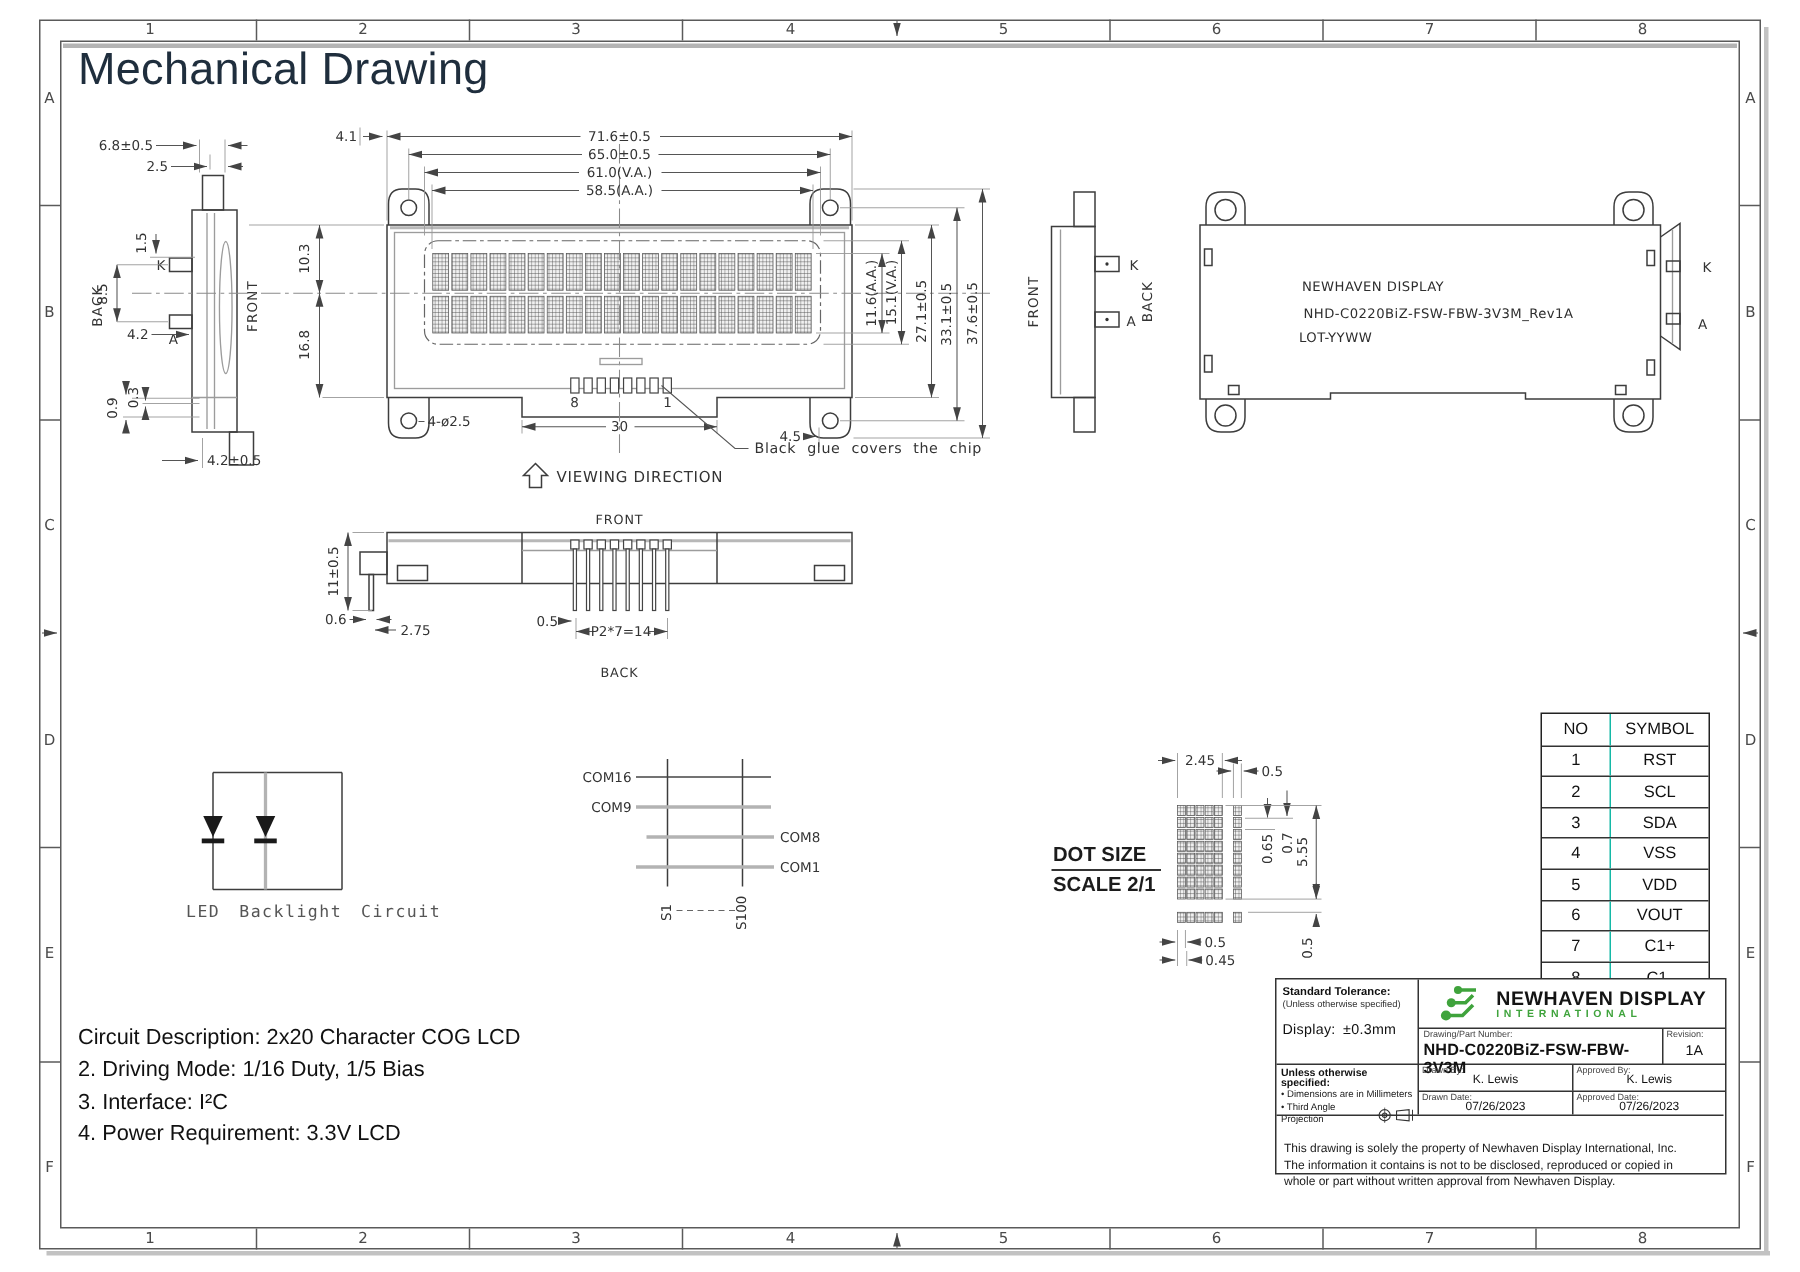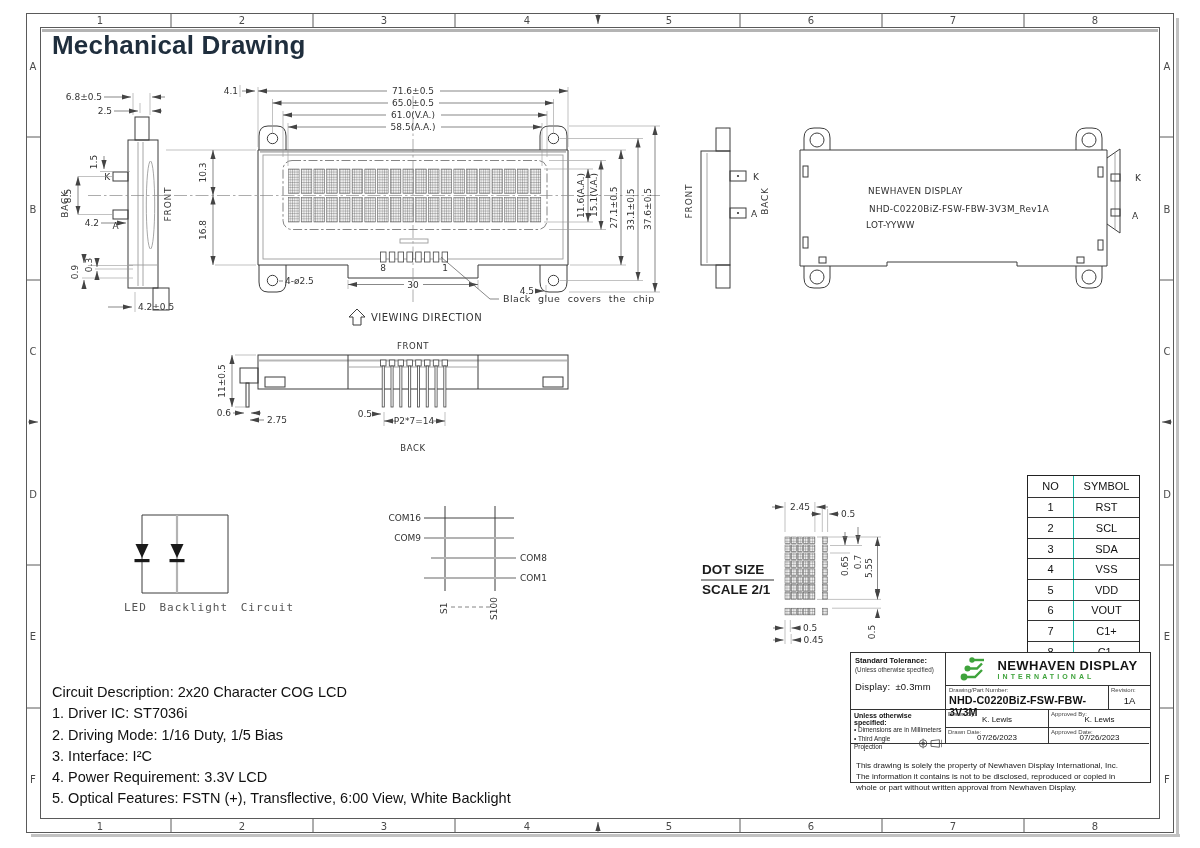--- a/index.html
+++ b/index.html
@@ -11,7 +11,7 @@
   .shadow-bottom{position:absolute;left:31px;top:834px;width:1149px;height:3px;background:#c2c2c2}
   .shadow-right{position:absolute;left:1175.5px;top:18px;width:3px;height:816px;background:#c2c2c2}
   .zlab{position:absolute;transform:translate(-50%,-50%);font:10px "DejaVu Sans",sans-serif;color:#4a4a4a}
-  .title{position:absolute;left:52px;top:30px;font-size:26px;font-weight:700;color:#1f2e3d;letter-spacing:.2px}
+  .title{position:absolute;left:52px;top:30px;font-size:30px;font-weight:400;color:#1f2e3d;letter-spacing:.2px}
   svg.draw{position:absolute;left:0;top:0}
   .ln{fill:none;stroke:#3d3d3d;stroke-width:1}
   .lt{fill:none;stroke:#9c9c9c;stroke-width:.9}

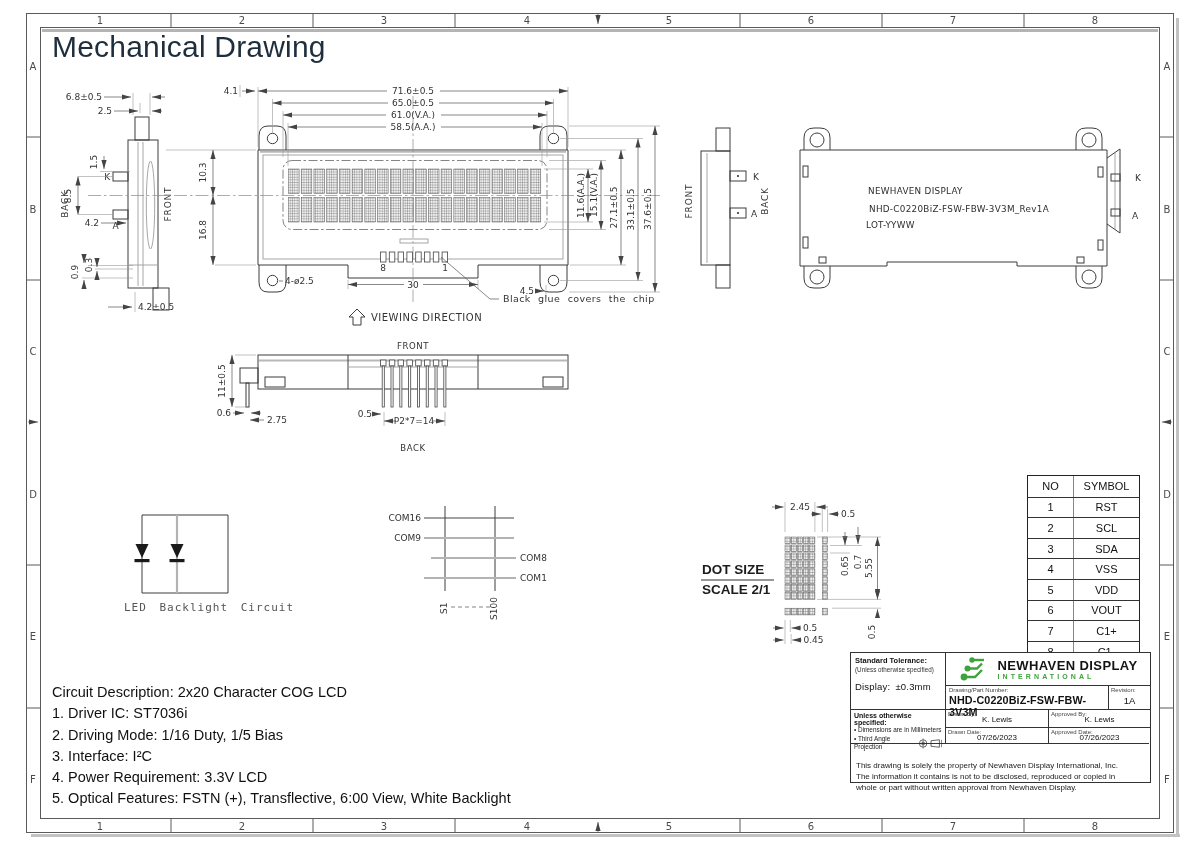--- a/index.html
+++ b/index.html
@@ -517,7 +517,6 @@
 
   <div class="prod">
     <div>Circuit Description: 2x20 Character COG LCD</div>
-    <div>1. Driver IC: ST7036i</div>
     <div>2. Driving Mode: 1/16 Duty, 1/5 Bias</div>
     <div>3. Interface: I²C</div>
     <div>4. Power Requirement: 3.3V LCD</div>

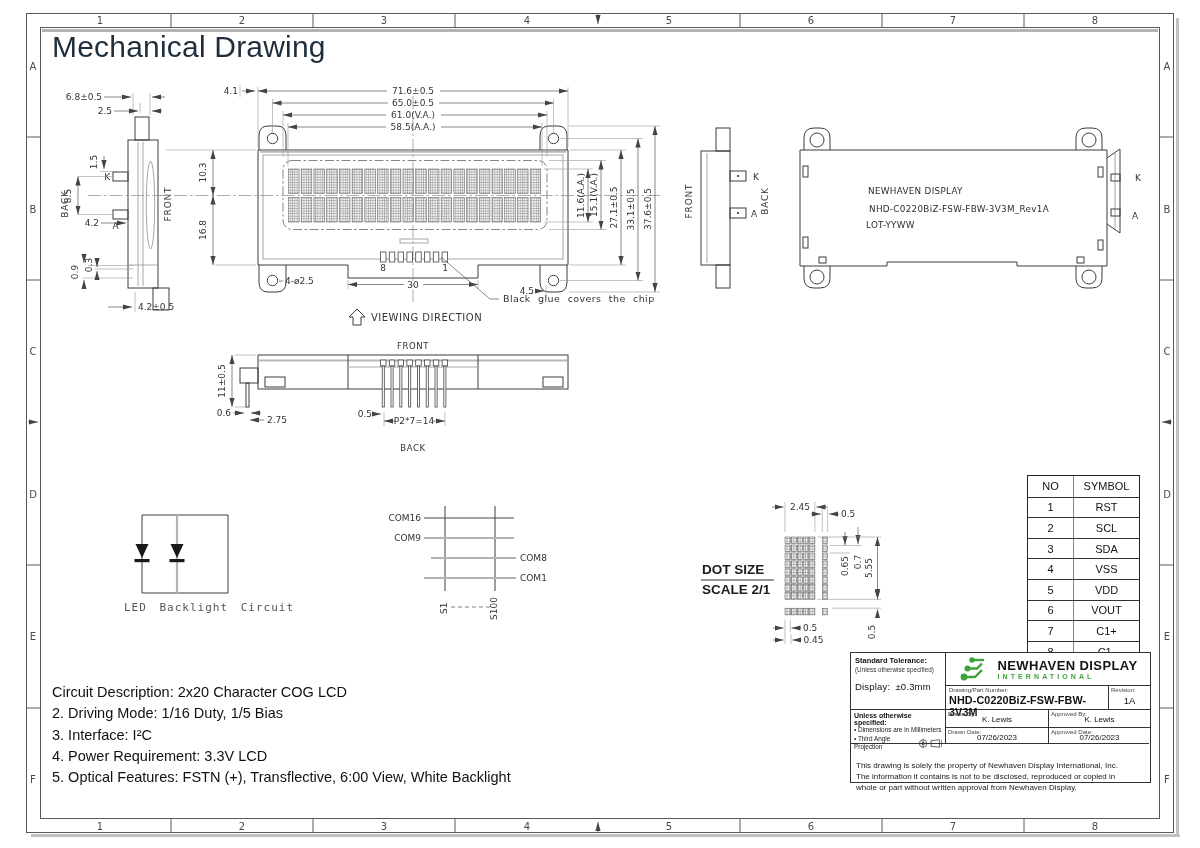--- a/index.html
+++ b/index.html
@@ -520,7 +520,6 @@
     <div>2. Driving Mode: 1/16 Duty, 1/5 Bias</div>
     <div>3. Interface: I²C</div>
     <div>4. Power Requirement: 3.3V LCD</div>
-    <div>5. Optical Features: FSTN (+), Transflective, 6:00 View, White Backlight</div>
   </div>
 
   <div class="pin-table" id="pinTable">

